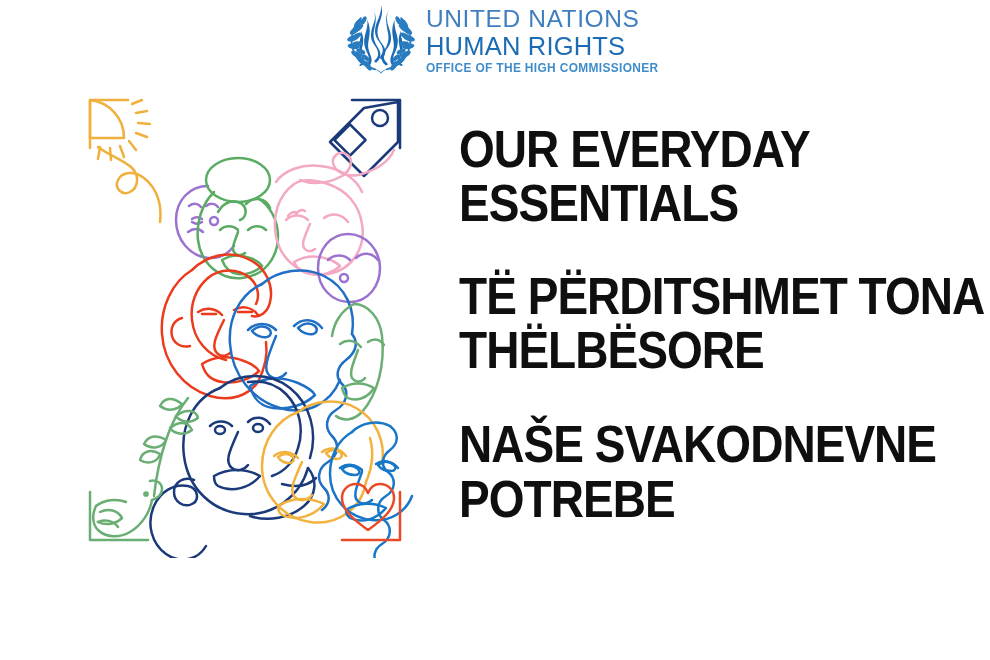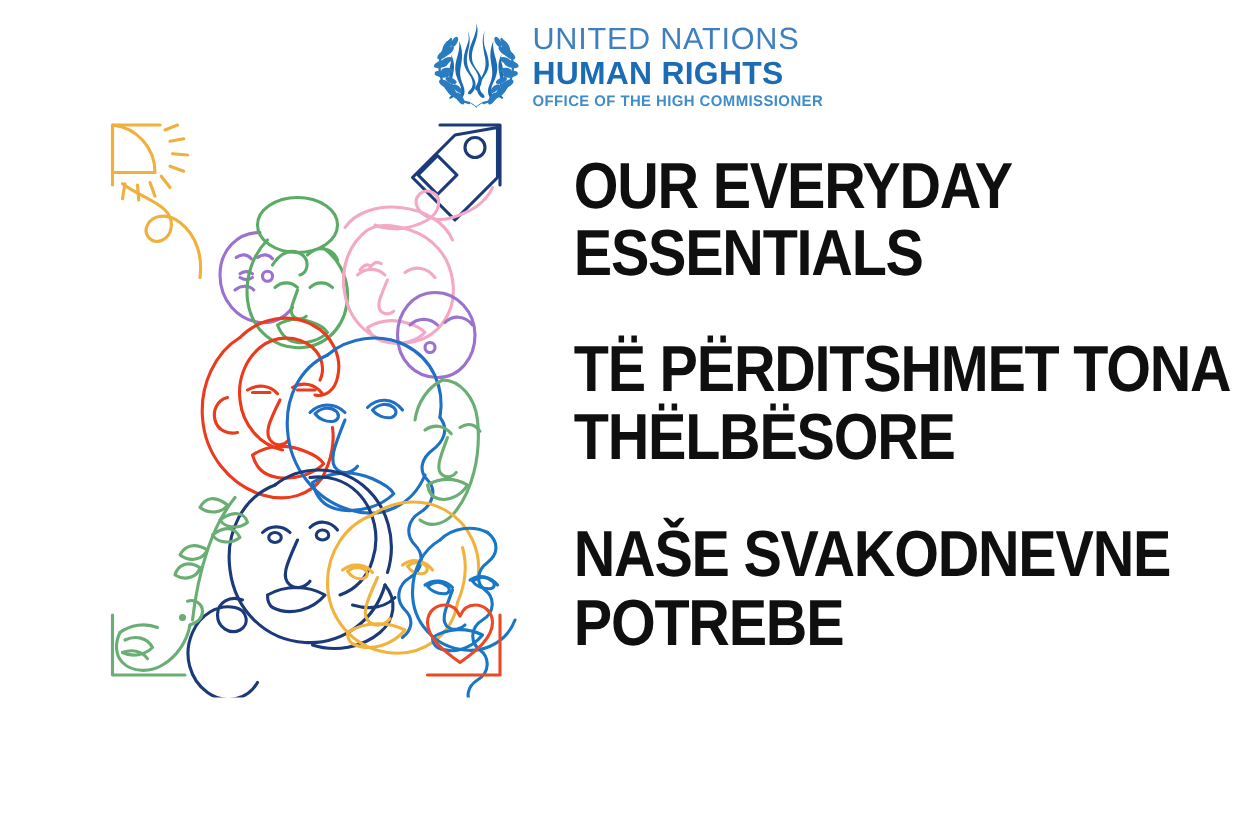--- a/index.html
+++ b/index.html
@@ -22,7 +22,7 @@
   .logo-block {
     position: absolute;
     left: 345px;
-    top: 14px;
+    top: 1px;
     display: flex;
     align-items: flex-start;
     gap: 9px;

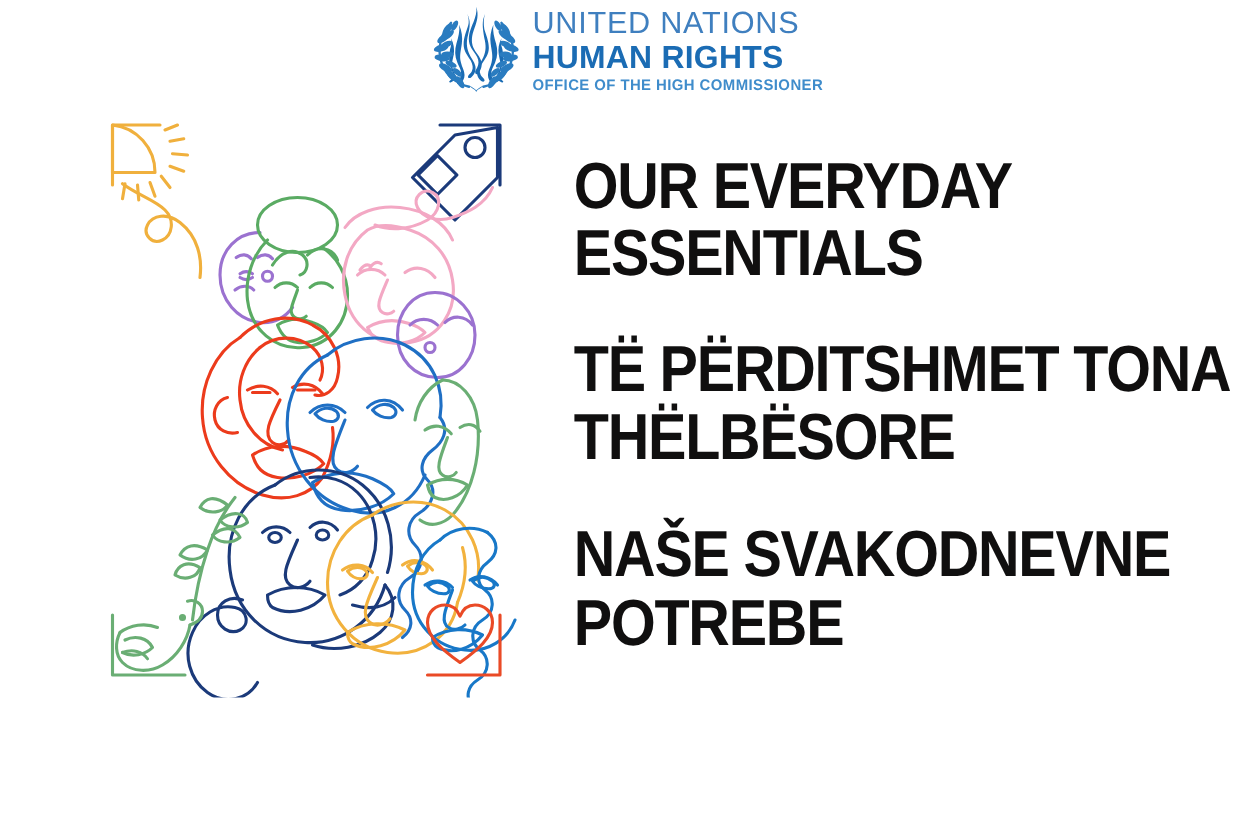--- a/index.html
+++ b/index.html
@@ -49,7 +49,7 @@
     letter-spacing: 0.2px;
     color: #1b6cb4;
     line-height: 1.12;
-    font-weight: 700;
+    font-weight: 400;
     white-space: nowrap;
   }
   .logo-line3 {

